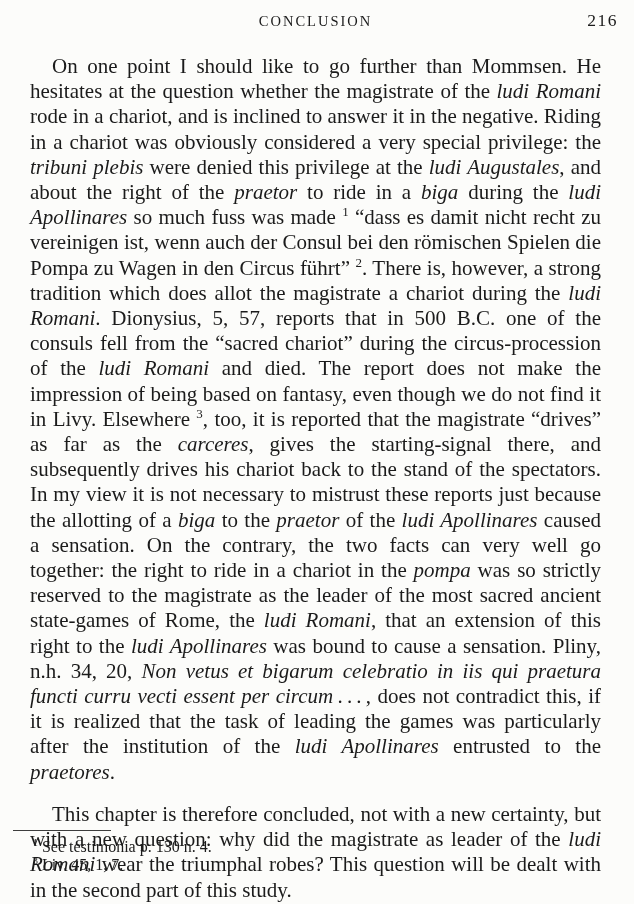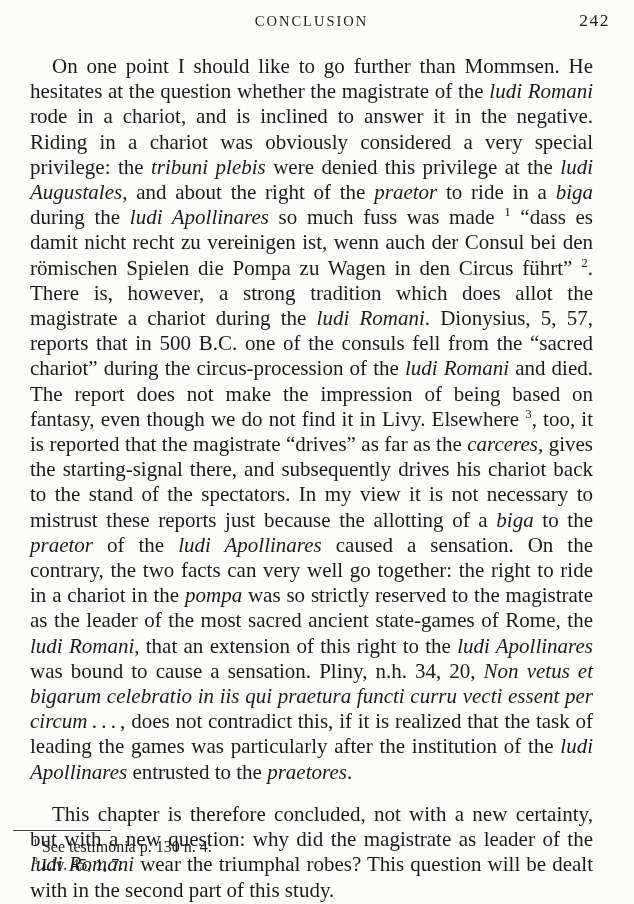--- a/index.html
+++ b/index.html
@@ -14,7 +14,7 @@
     position: relative;
     box-sizing: border-box;
     width: 634px; height: 880px;
-    padding: 10px 24px 6px 13px;
+    padding: 10px 16px 6px 13px;
   }
   .running-head {
     display: grid;

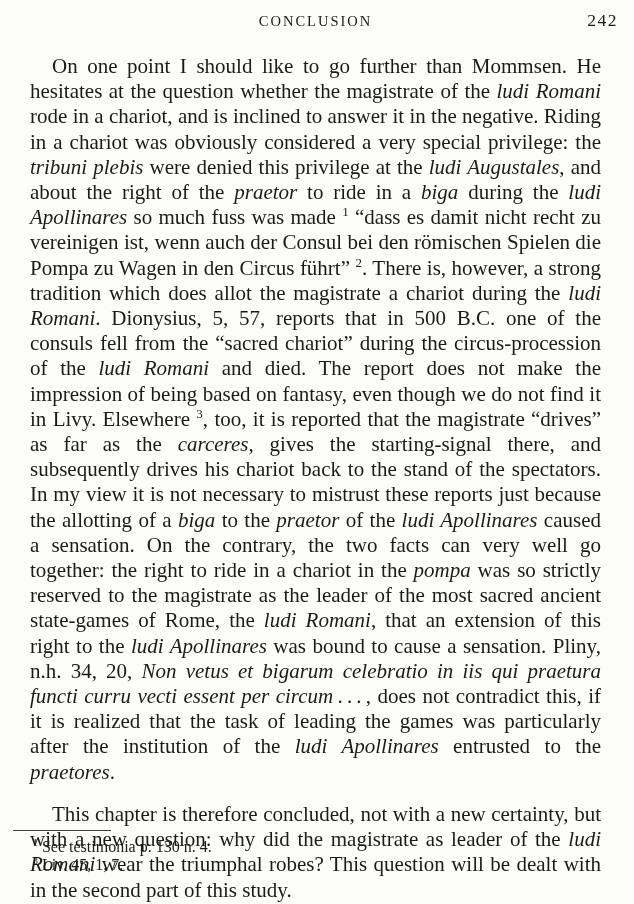--- a/index.html
+++ b/index.html
@@ -78,7 +78,7 @@
   <header class="running-head">
     <span class="head-spacer"></span>
     <span class="head-title">CONCLUSION</span>
-    <span class="page-num">242</span>
+    <span class="page-num">216</span>
   </header>
 
   <main class="text-block">

